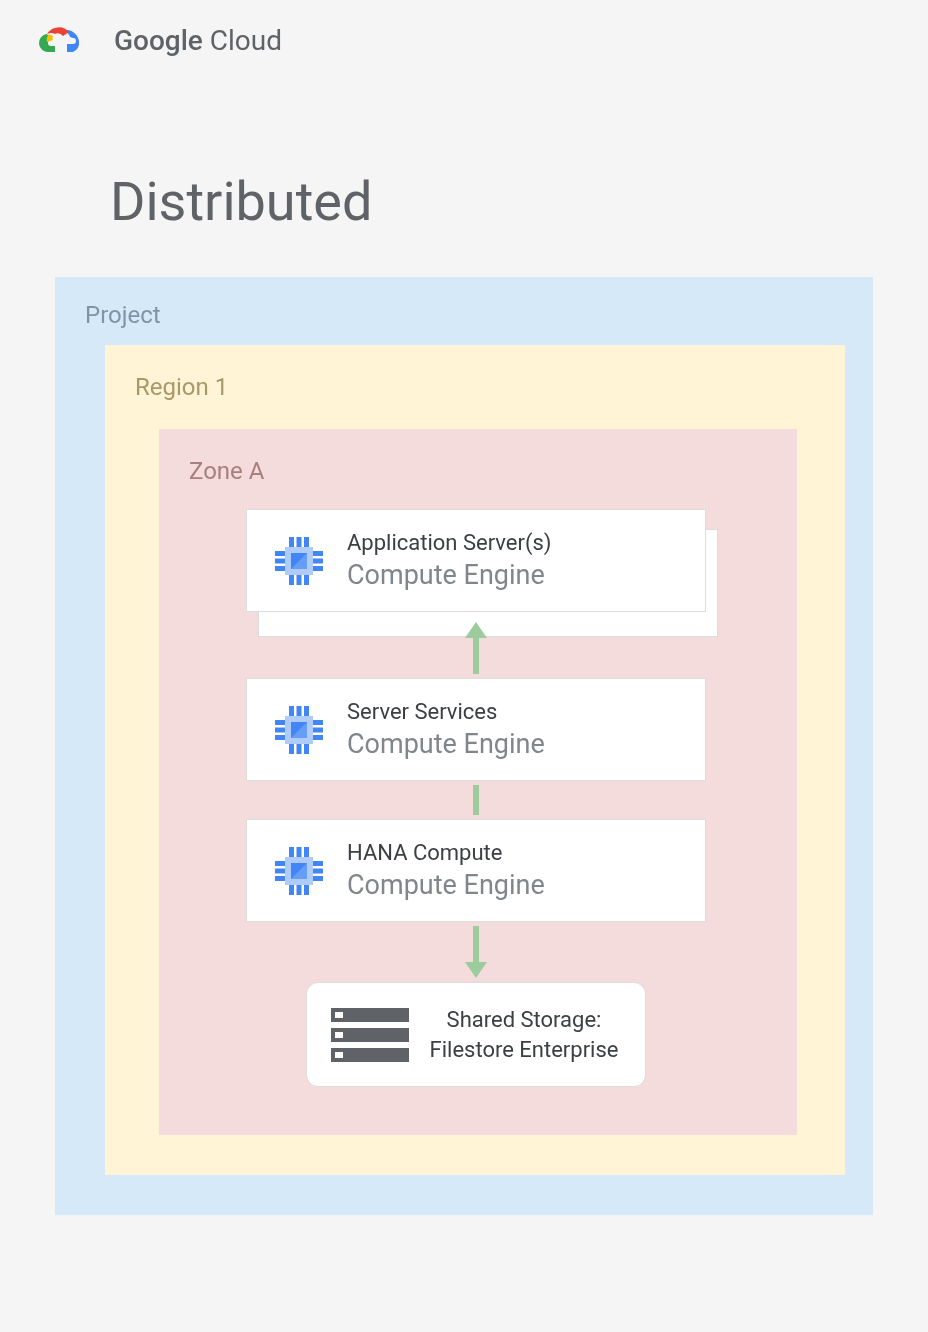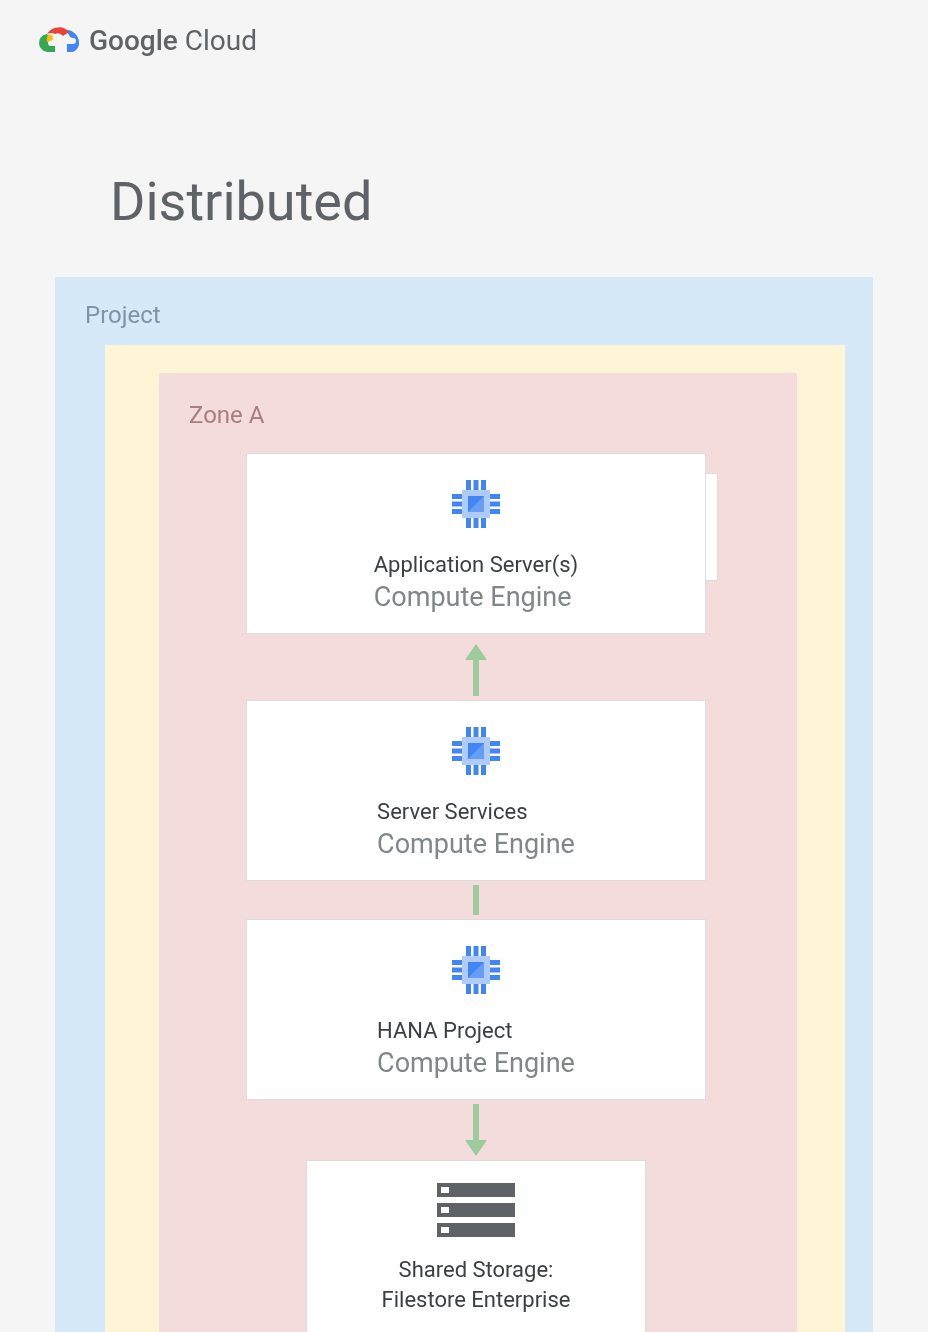--- a/index.html
+++ b/index.html
@@ -14,7 +14,7 @@
       padding: 20px 36px;
       display: flex;
       align-items: center;
-      gap: 3px;
+      gap: 28px;
     }
     .logo {
       width: 50px;

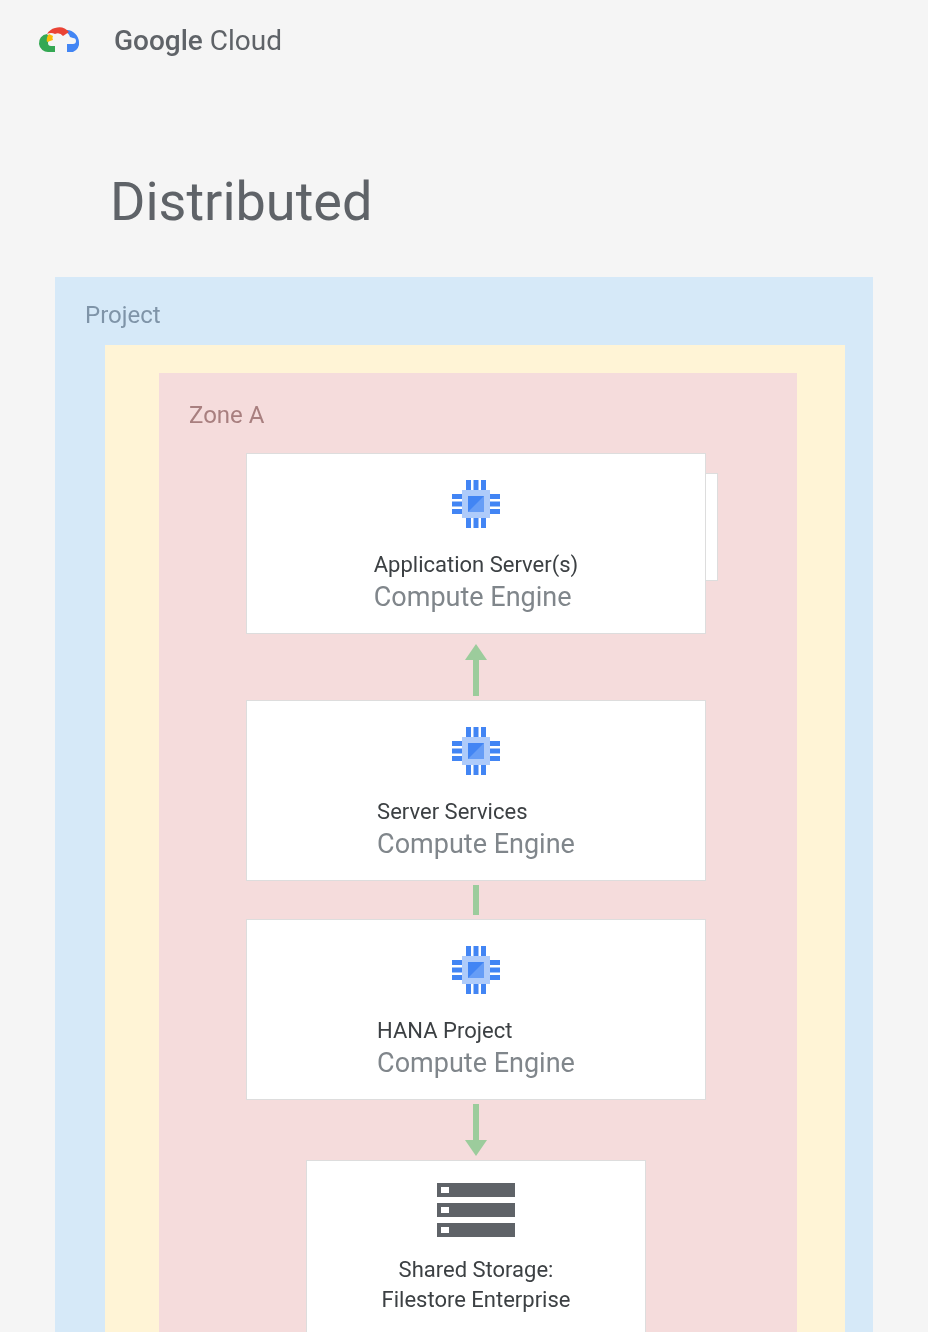--- a/index.html
+++ b/index.html
@@ -197,6 +197,7 @@
   <div class="project-box">
     <div class="project-label">Project</div>
     <div class="region-box">
+      <div class="region-label">Region 1</div>
       <div class="zone-box">
         <div class="zone-label">Zone A</div>
         <div class="stack">

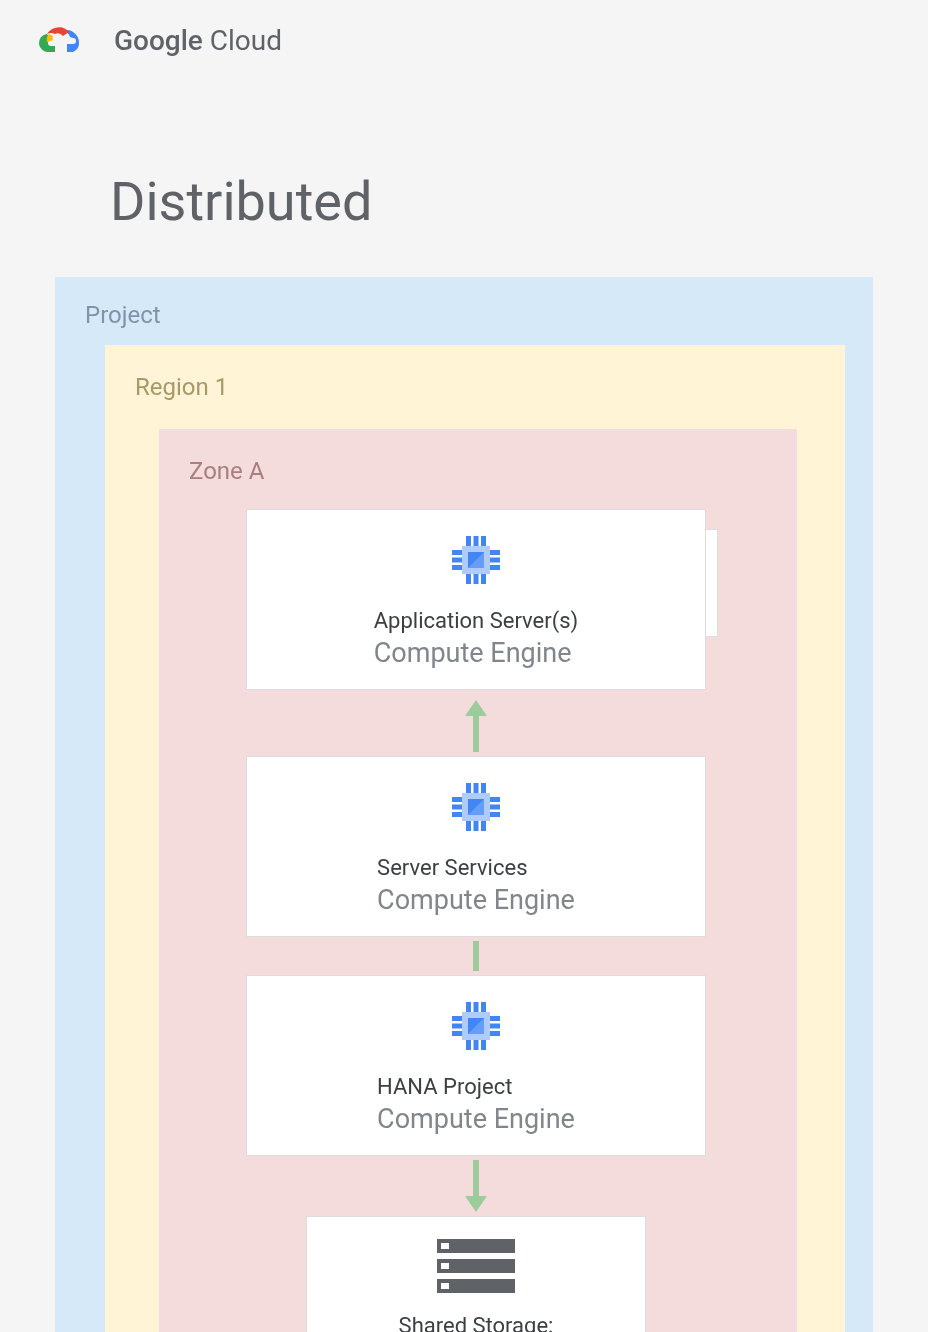--- a/index.html
+++ b/index.html
@@ -99,7 +99,6 @@
       position: relative;
       z-index: 1;
       width: 460px;
-      flex-direction: column;
     }
     .card-texts {
       display: flex;

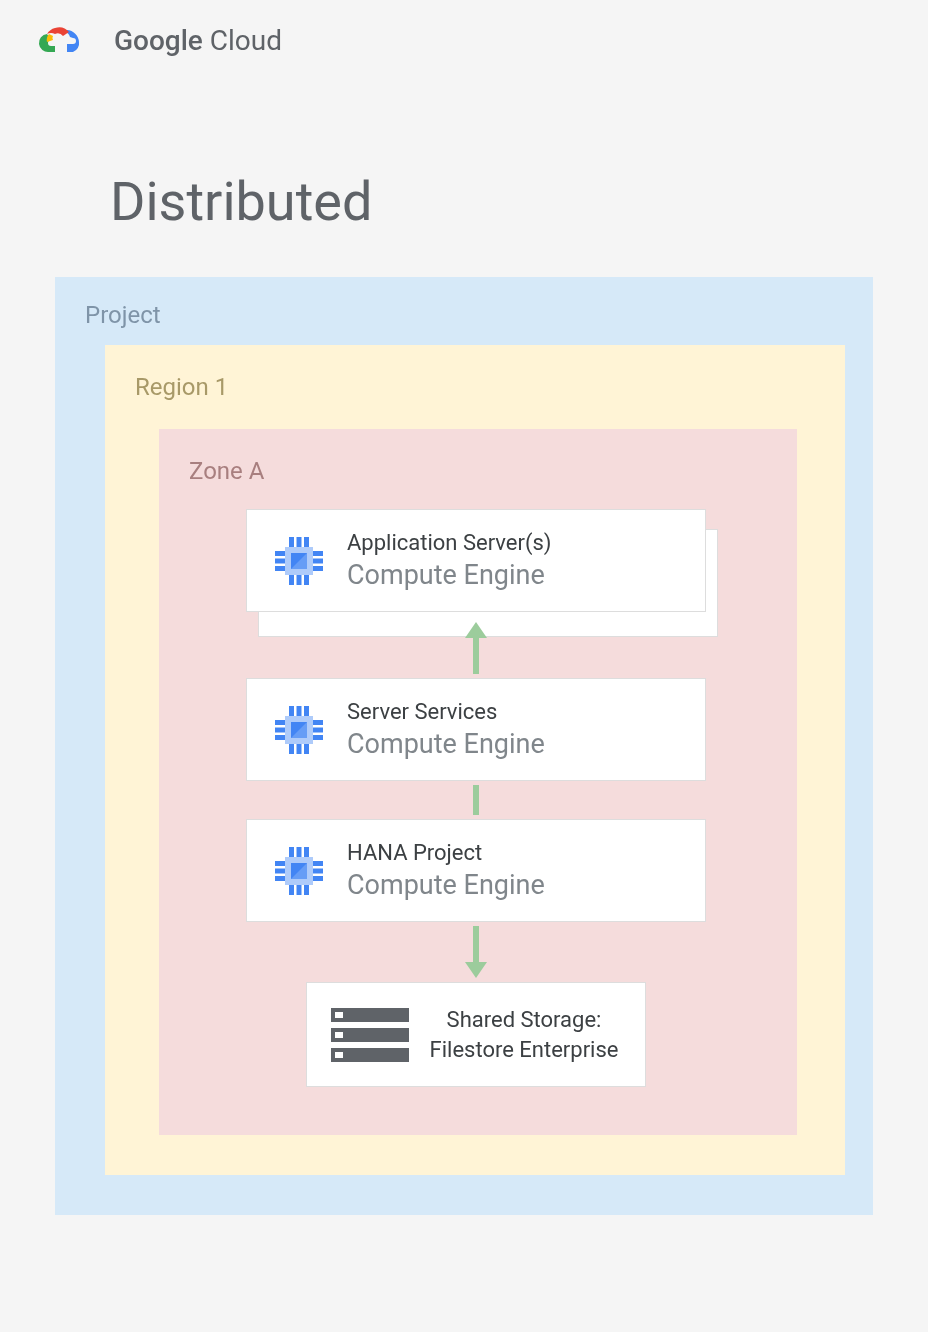--- a/index.html
+++ b/index.html
@@ -276,7 +276,7 @@
                 <rect x="44" y="35" width="10" height="5" fill="#4285f4"></rect>
             </svg>
             <div class="card-texts">
-              <div class="card-title">HANA Project</div>
+              <div class="card-title">HANA Compute</div>
               <div class="card-subtitle">Compute Engine</div>
             </div>
           </div>

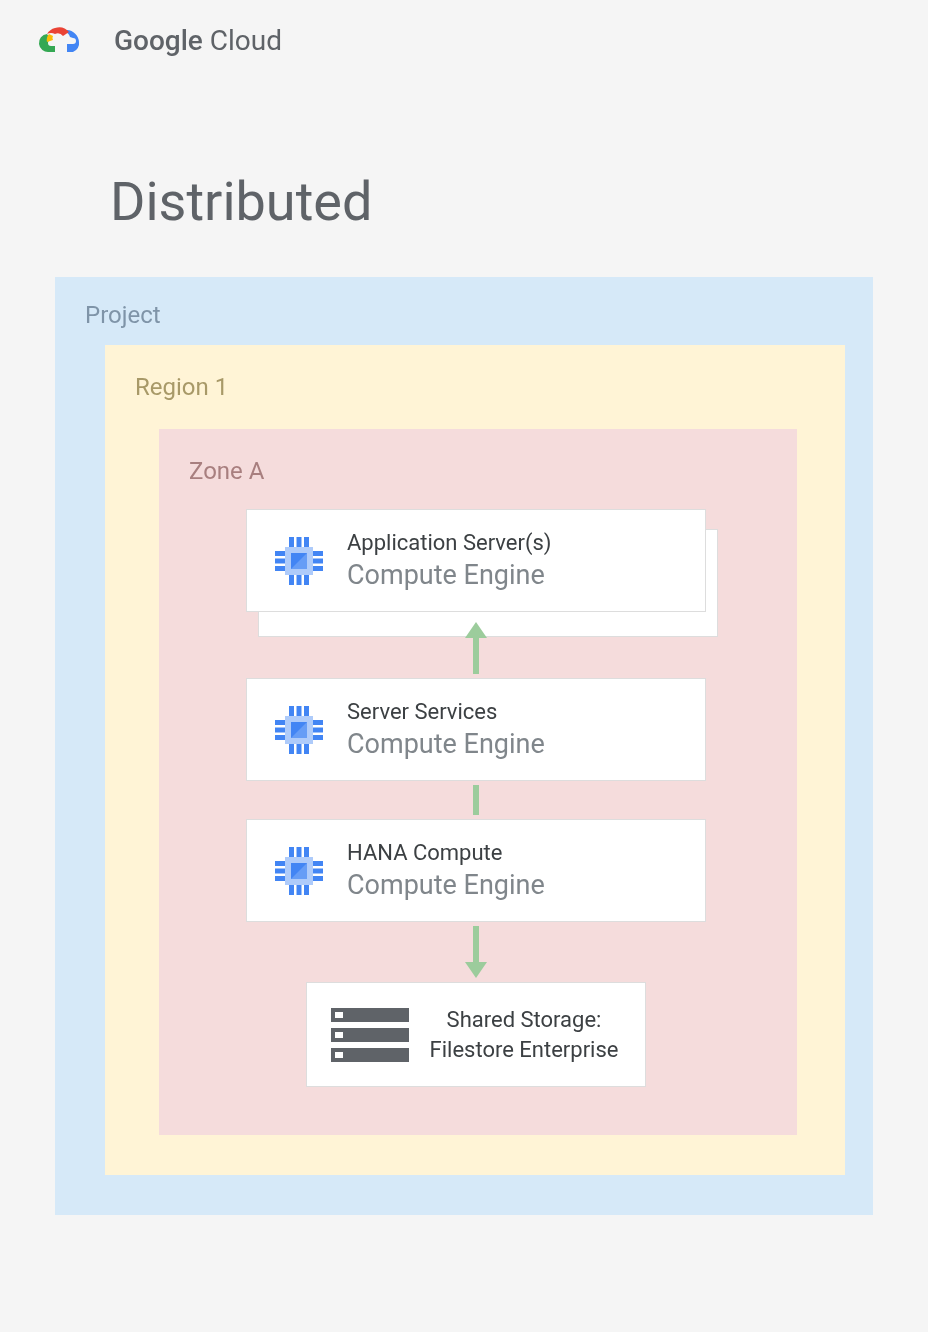--- a/index.html
+++ b/index.html
@@ -117,6 +117,7 @@
       width: 340px;
       padding: 22px 24px;
       margin-top: 0;
+      border-radius: 12px;
     }
     .storage-card .card-title {
       text-align: center;

